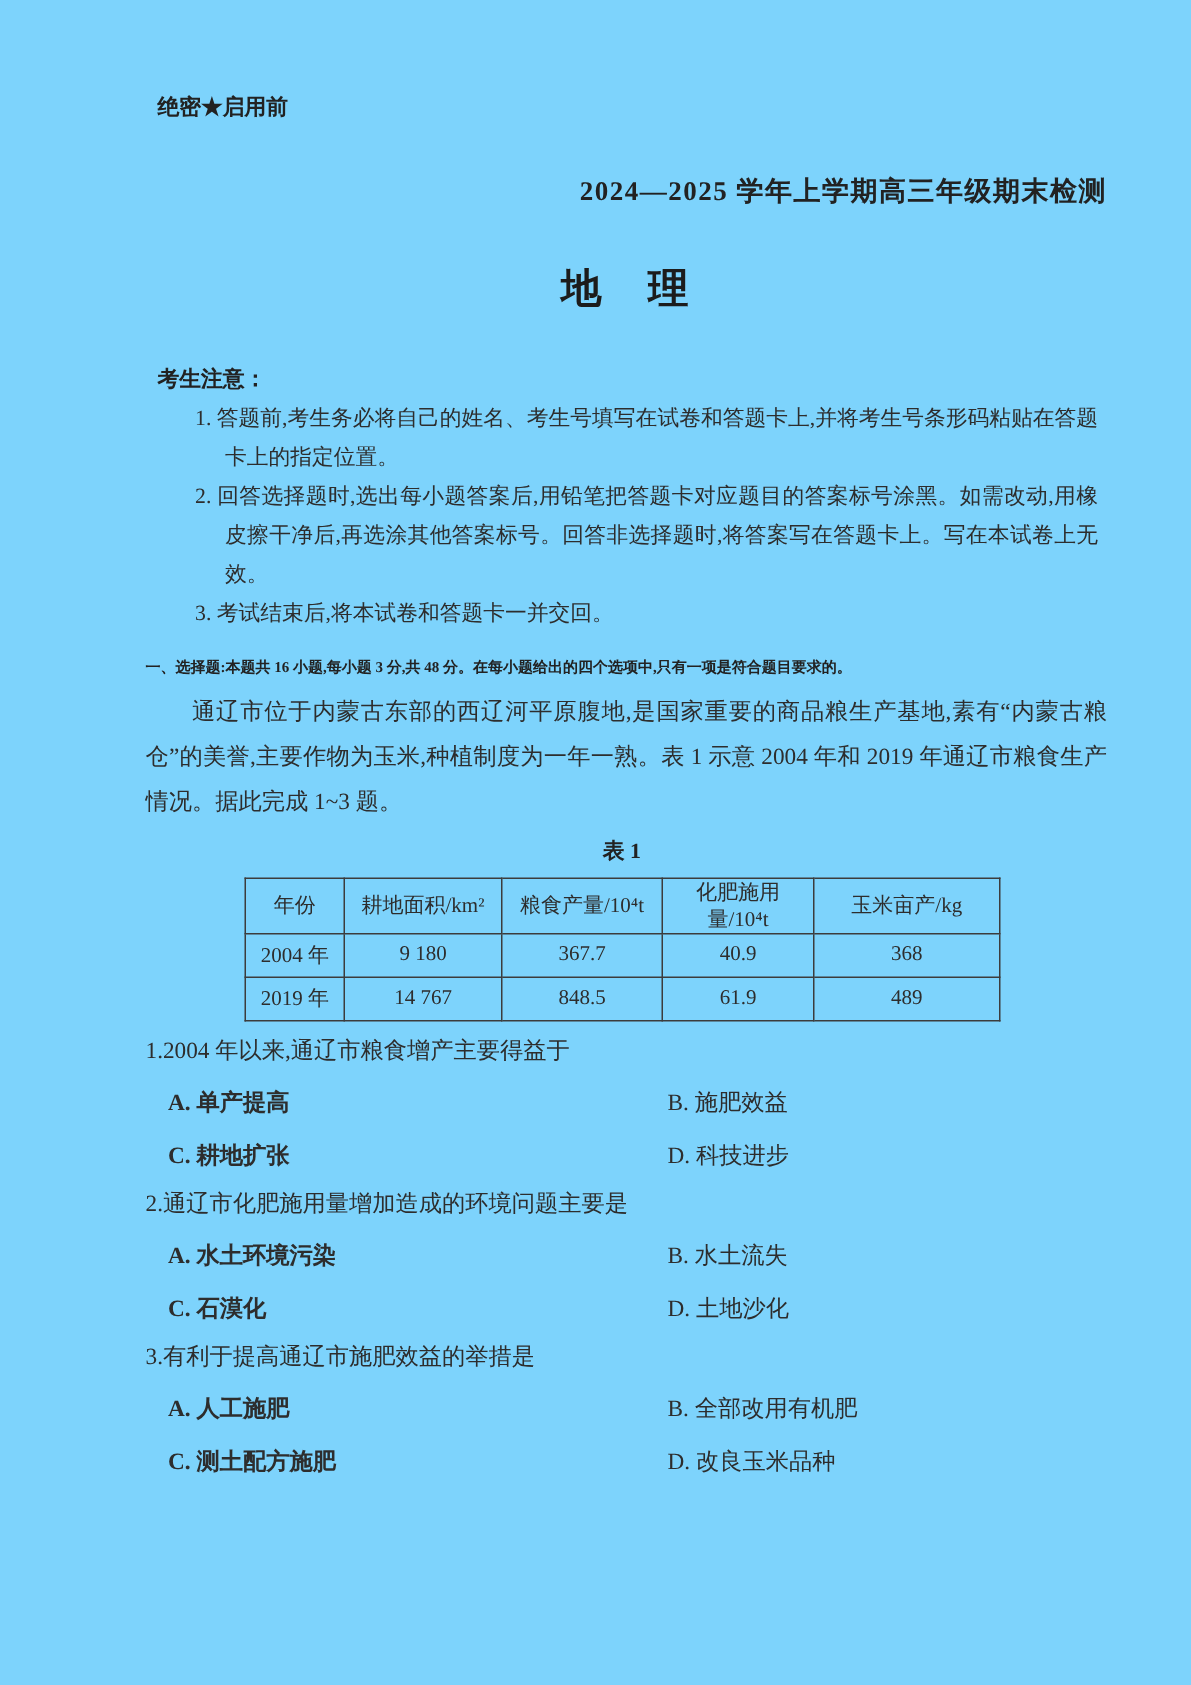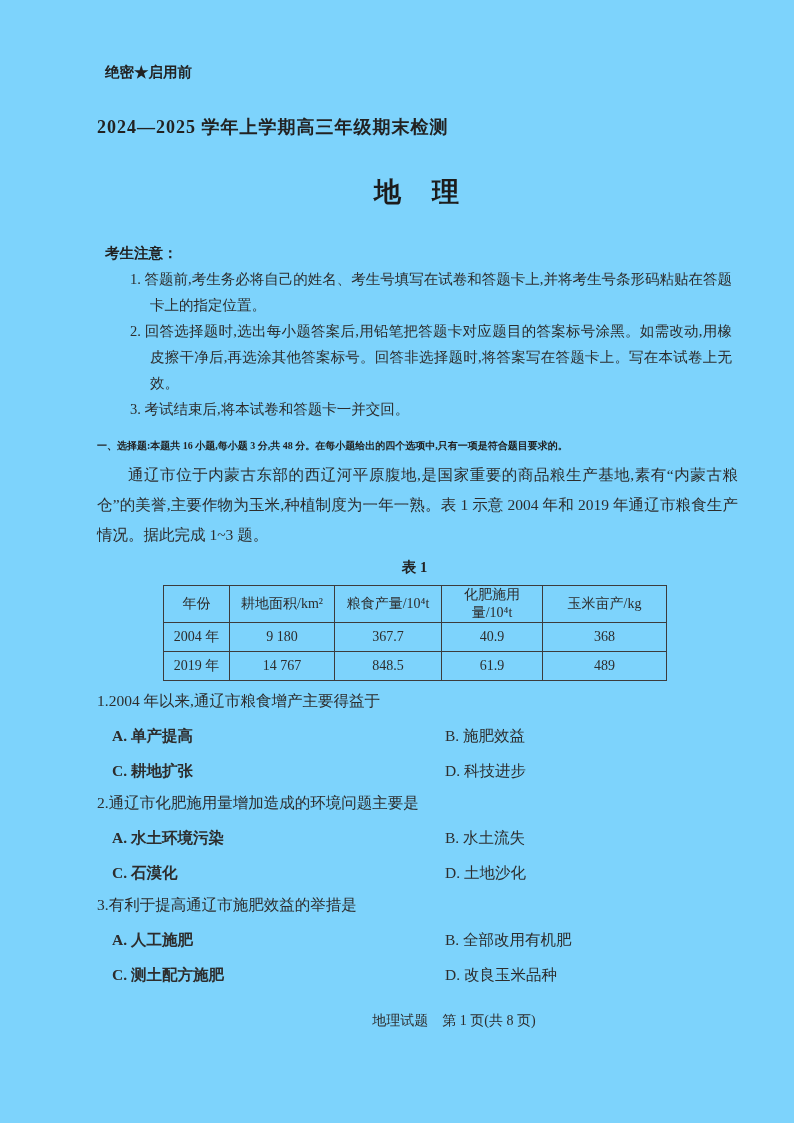--- a/index.html
+++ b/index.html
@@ -27,7 +27,7 @@
   }
   .exam-title{
     margin-top:32px;
-    text-align:left;
+    text-align:right;
     font-size:18px;
     font-weight:bold;
     line-height:26px;

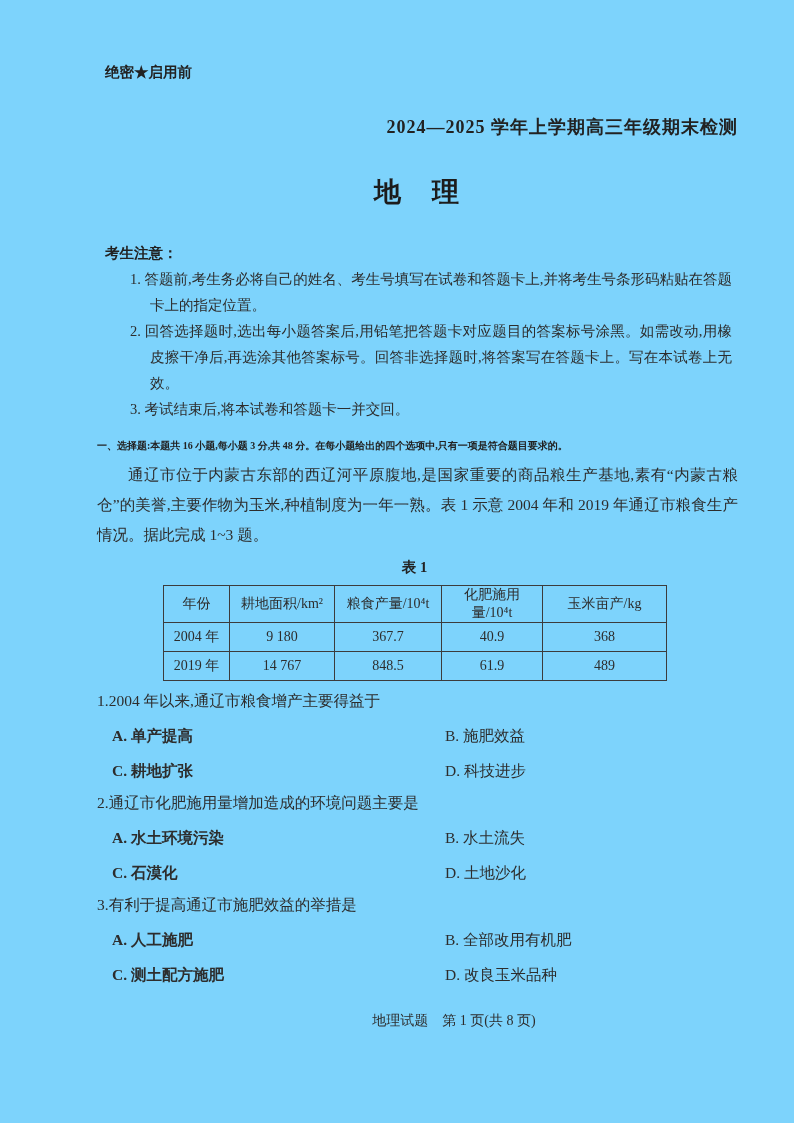--- a/index.html
+++ b/index.html
@@ -228,7 +228,6 @@
 
   </div>
 
-  <div class="page-footer">地理试题　第 1 页(共 8 页)</div>
 
 </div>
 

